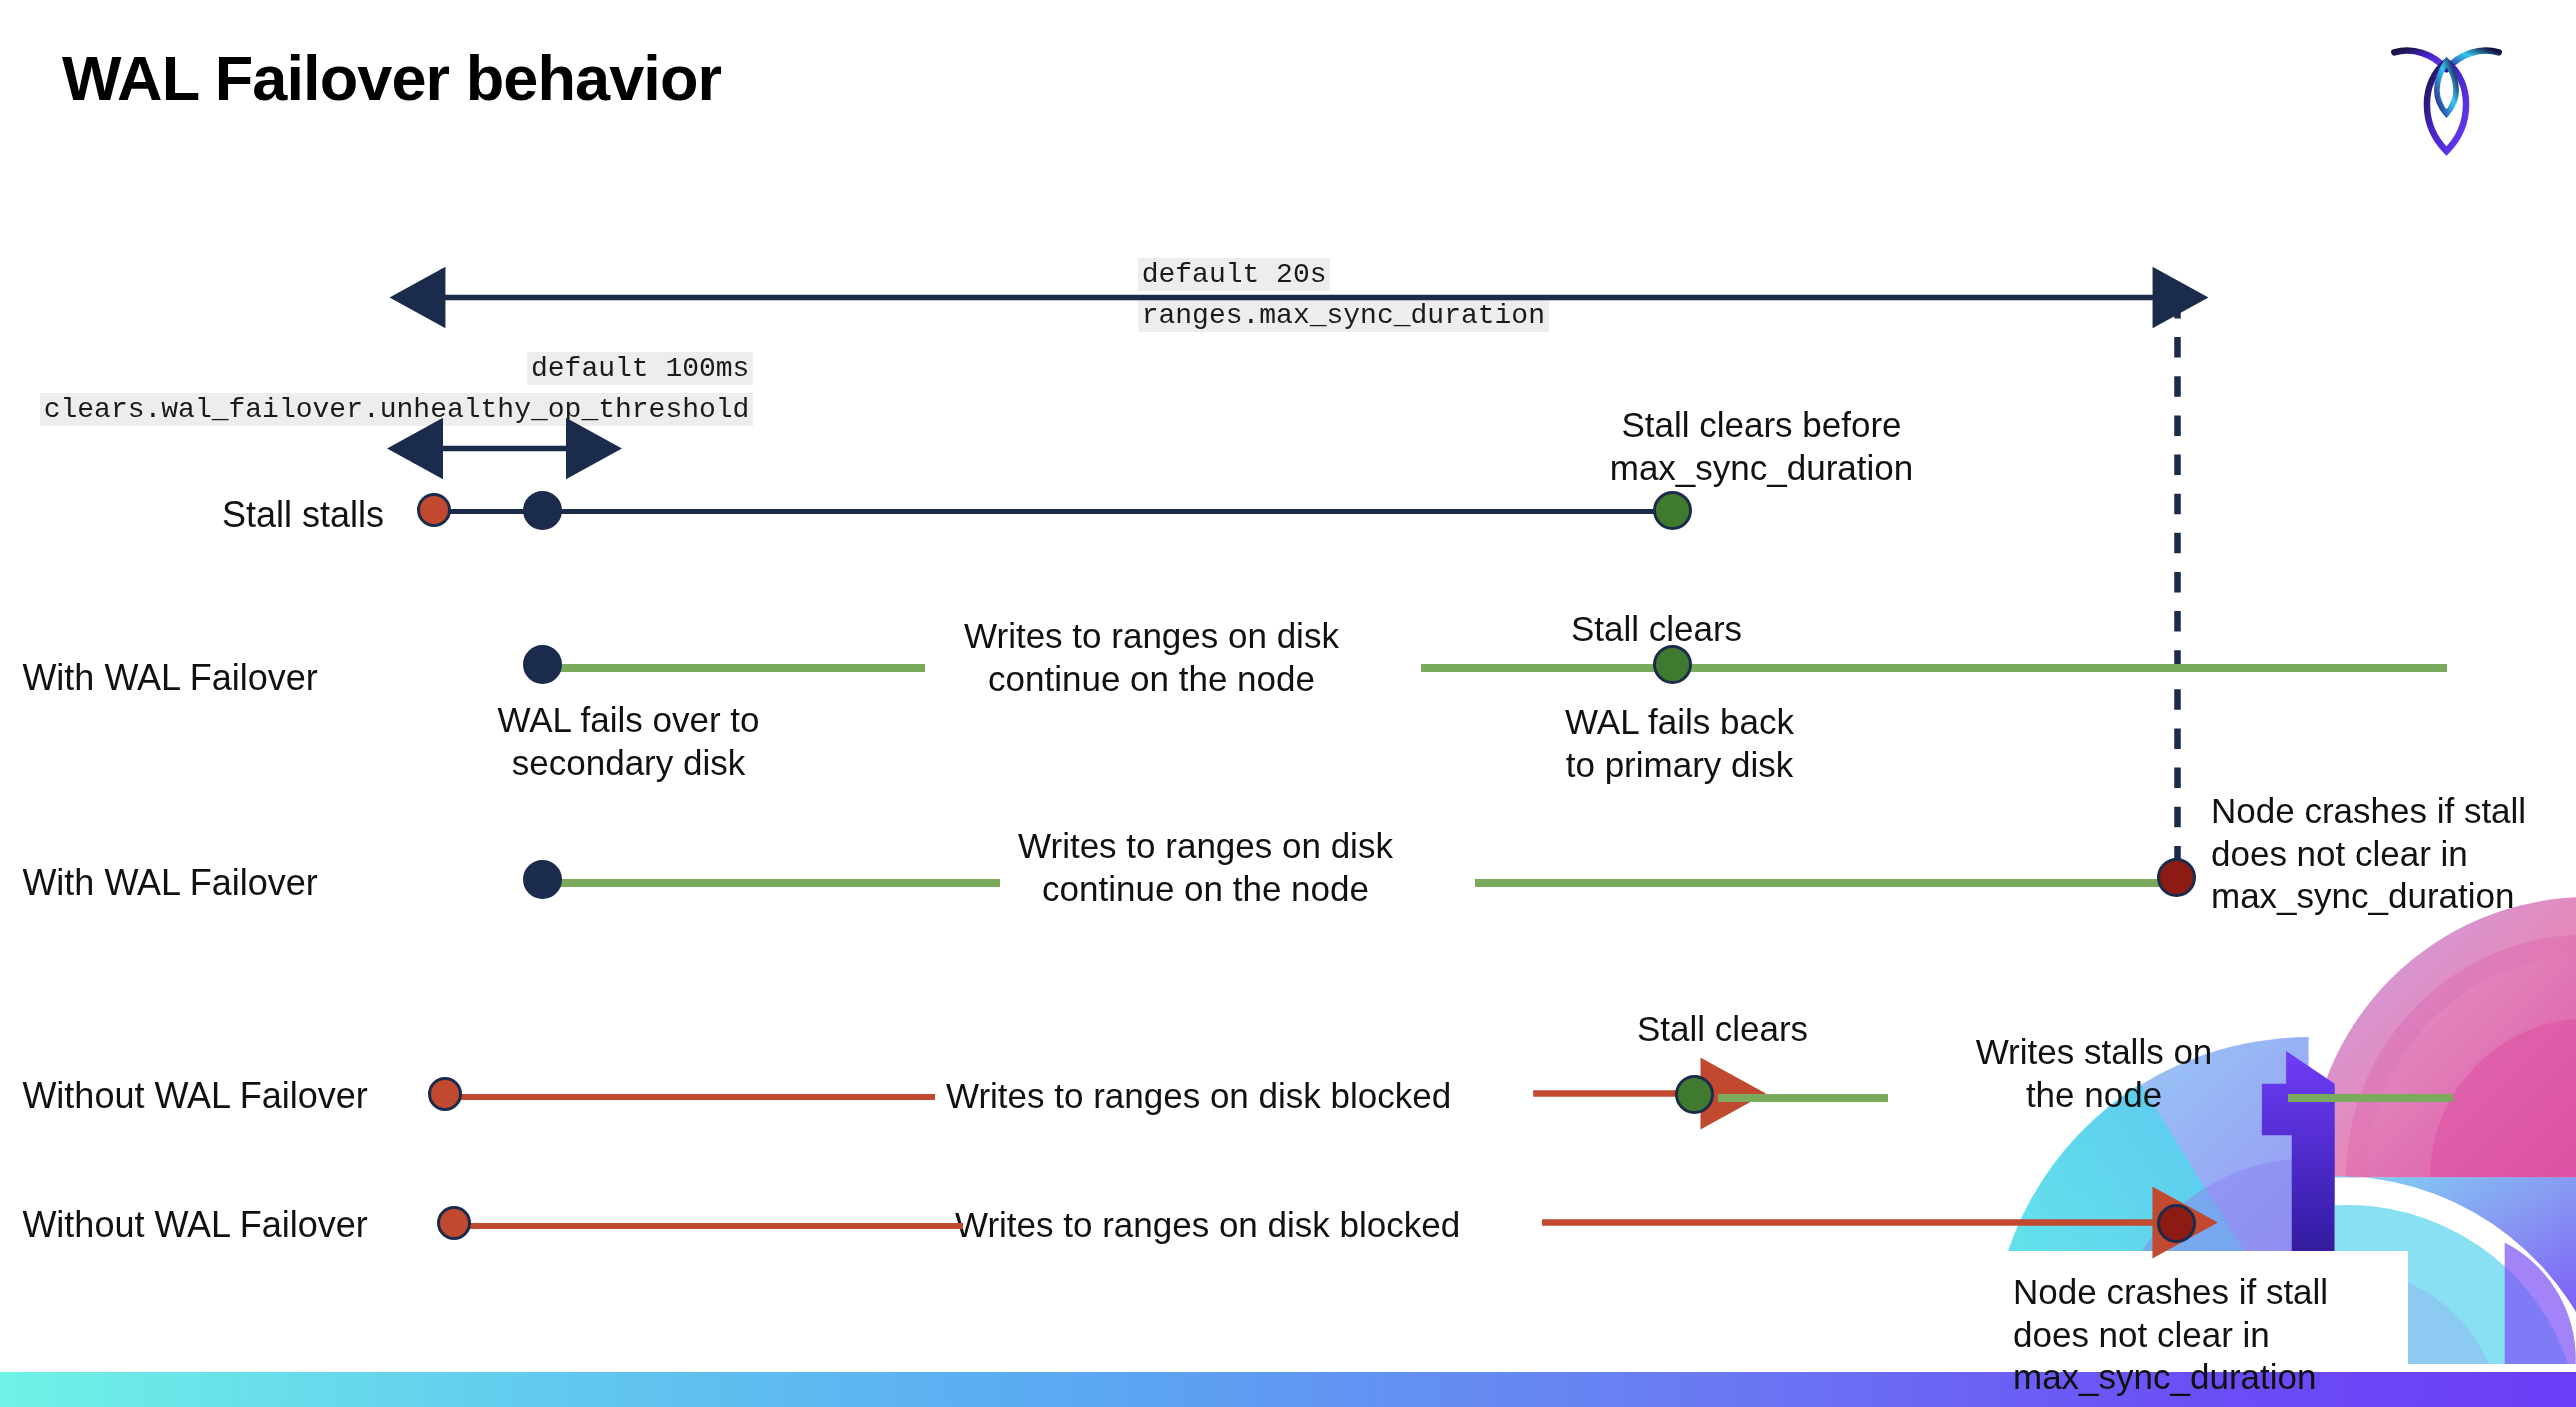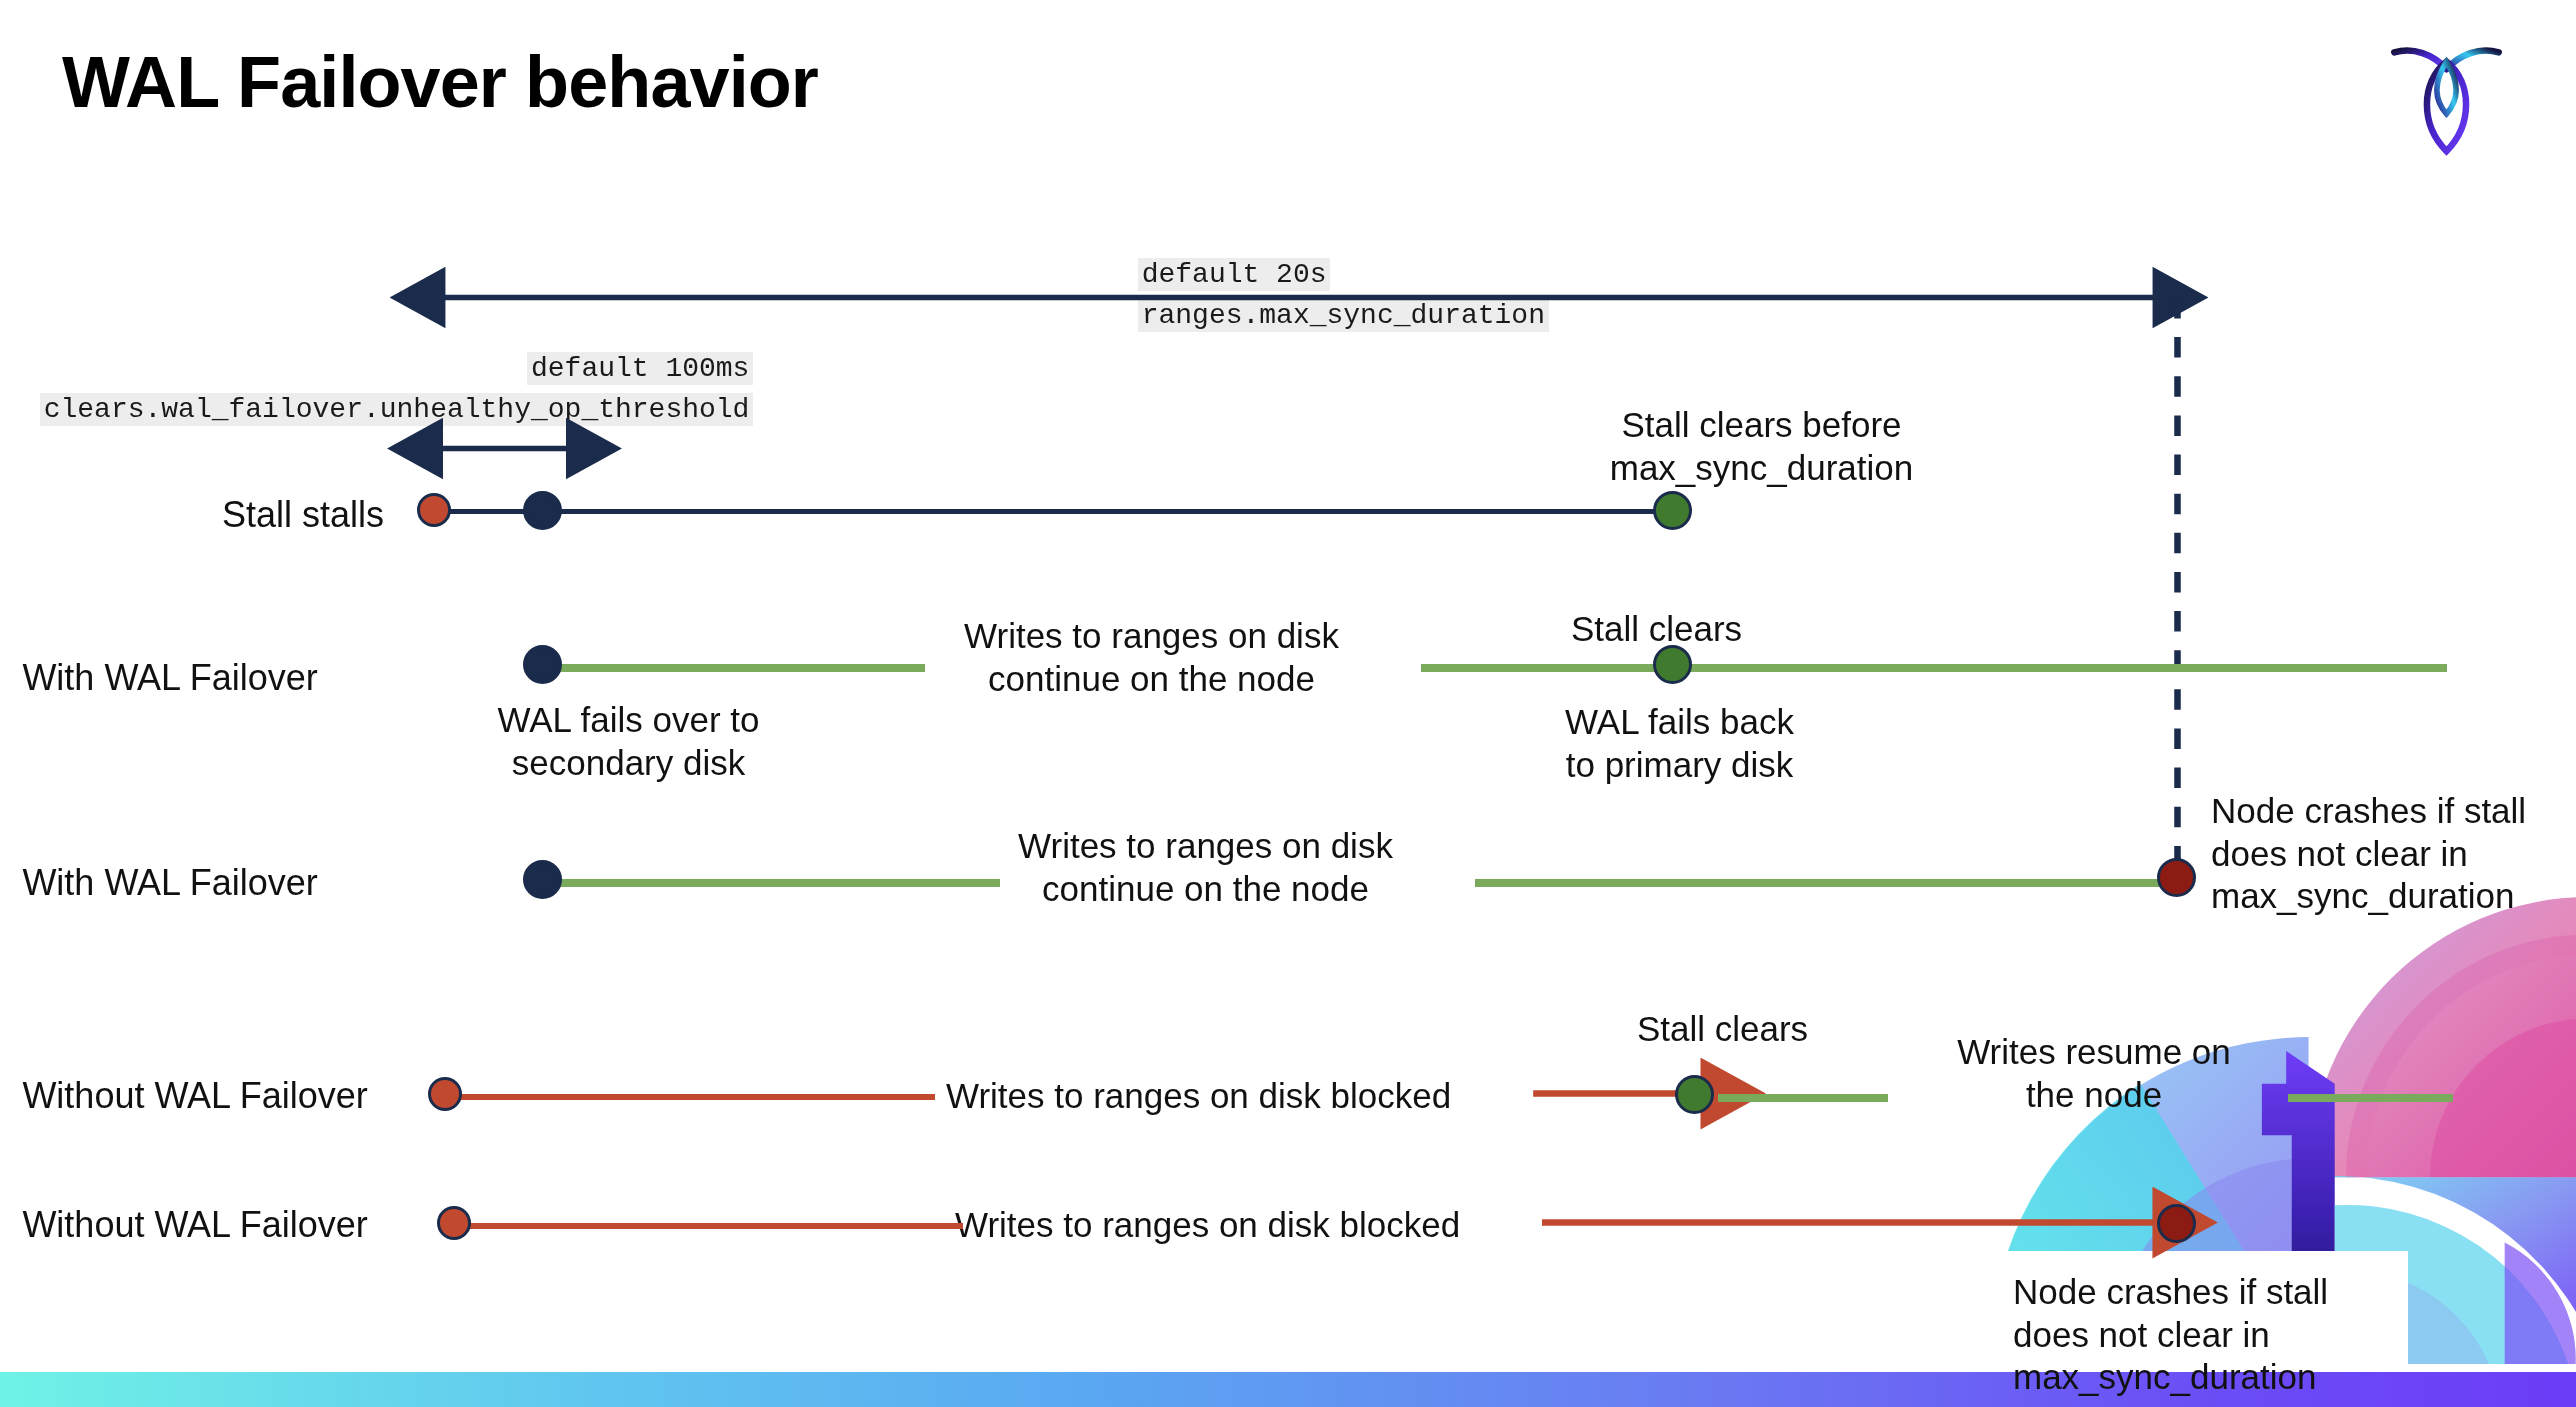--- a/index.html
+++ b/index.html
@@ -29,7 +29,7 @@
     position: absolute;
     left: 62px;
     top: 45px;
-    font-size: 72px;
+    font-size: 63px;
     font-weight: bold;
     letter-spacing: -0.9px;
     line-height: 1.05;

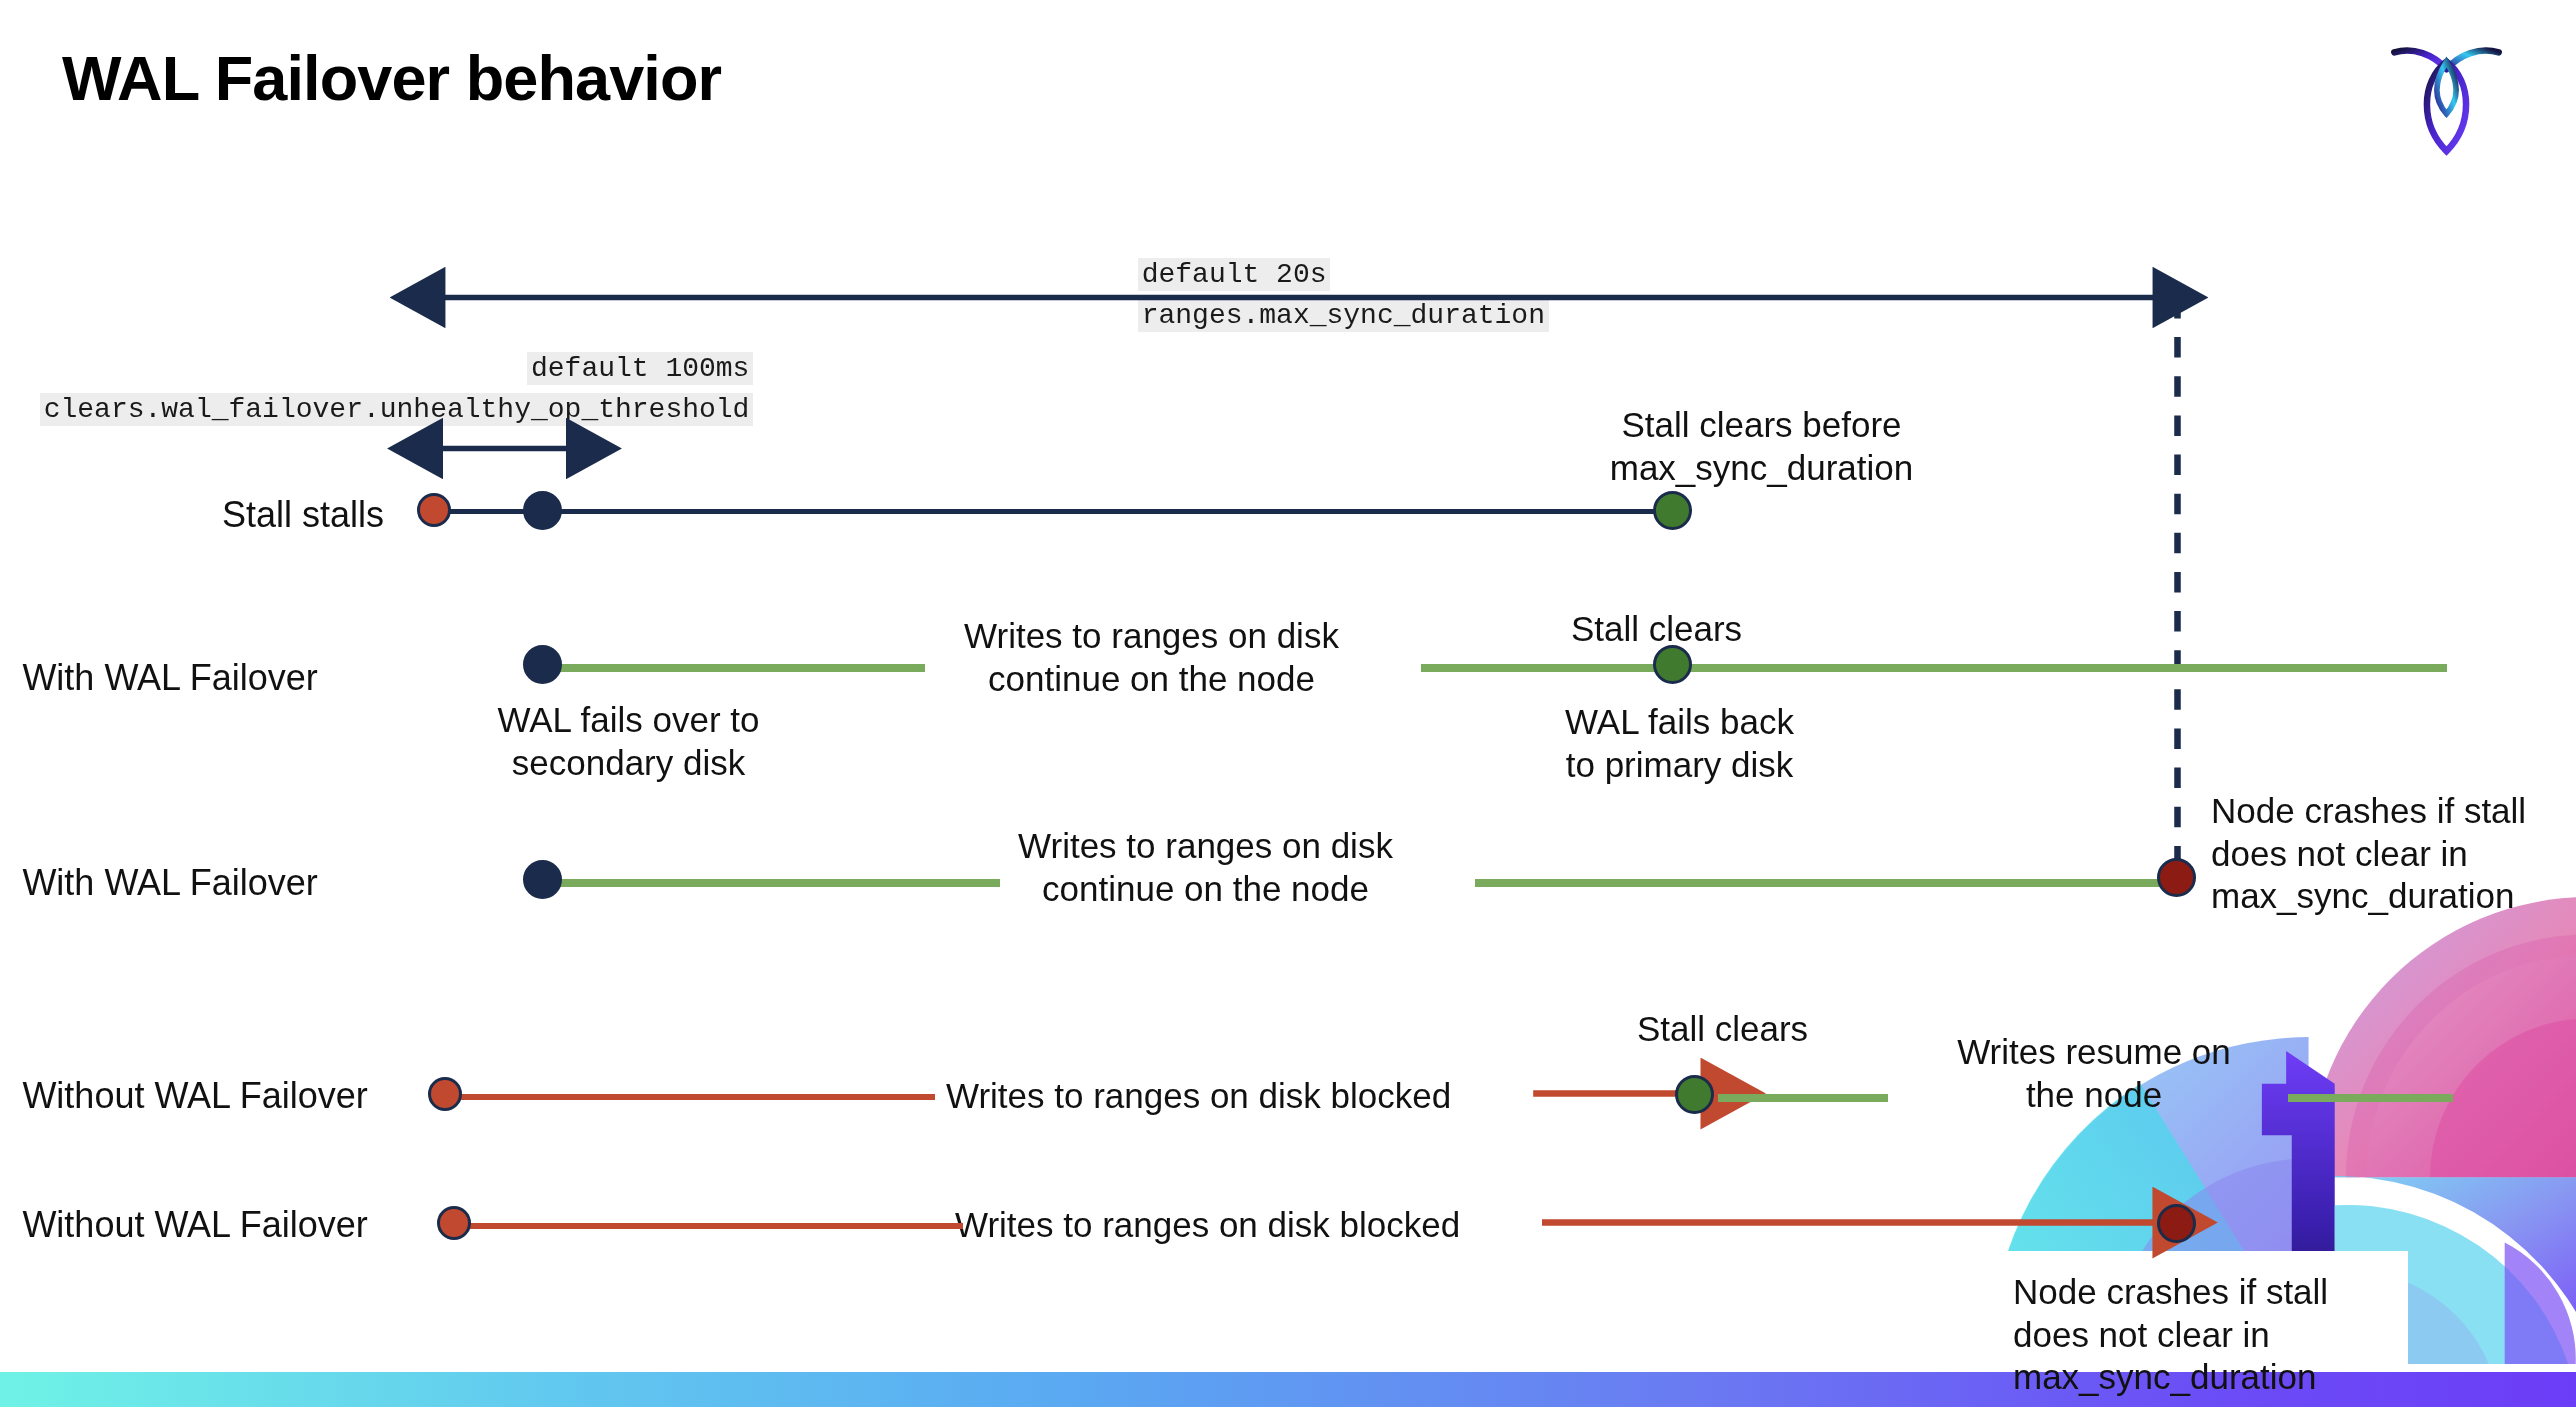--- a/index.html
+++ b/index.html
@@ -288,7 +288,7 @@
 
   <div class="note center" style="left:1630px; top:1008px; width:185px;">Stall clears</div>
   <div class="note left" style="left:946px; top:1075px; width:580px;">Writes to ranges on disk  blocked</div>
-  <div class="note center" style="left:1940px; top:1031px; width:308px;">Writes resume on
+  <div class="note center" style="left:1940px; top:1031px; width:308px;">Writes stalls on
 the node</div>
 
   <div class="hline seg-red" style="left:449px; top:1094px; width:486px;"></div>

